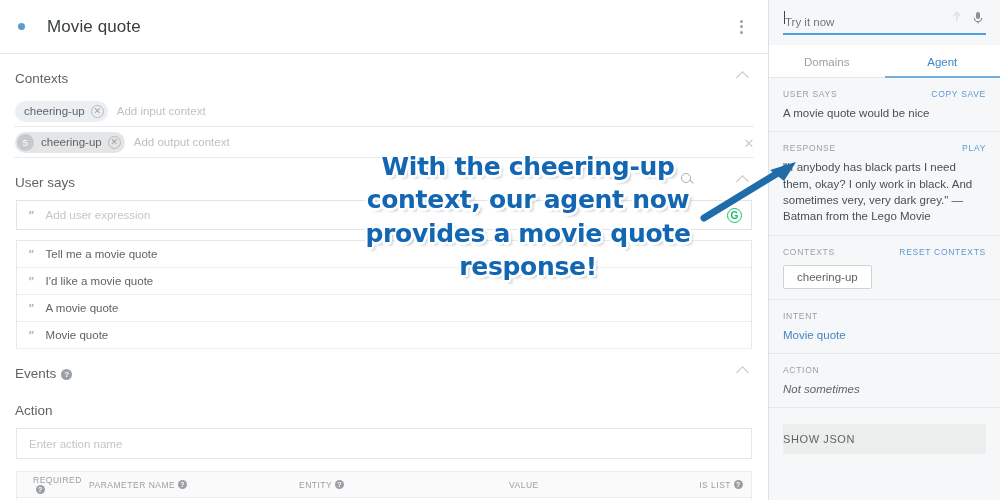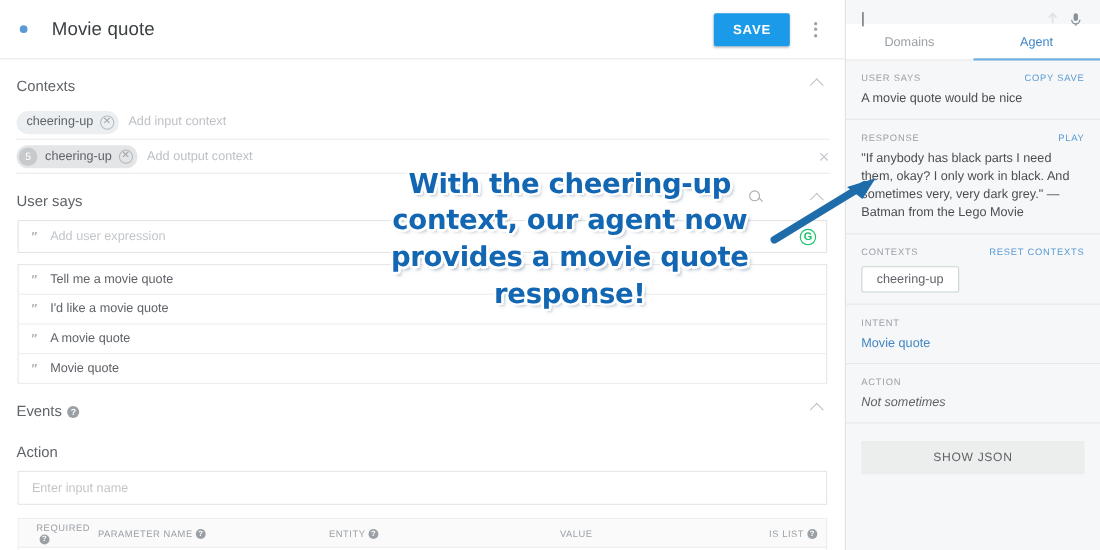--- a/index.html
+++ b/index.html
@@ -234,7 +234,6 @@
       <span class="status-dot"></span>
       <span class="intent-title">Movie quote</span>
       <span class="topbar-spacer"></span>
-      <button class="save-btn">SAVE</button>
       <span class="kebab">
           <i></i>
           <i></i>

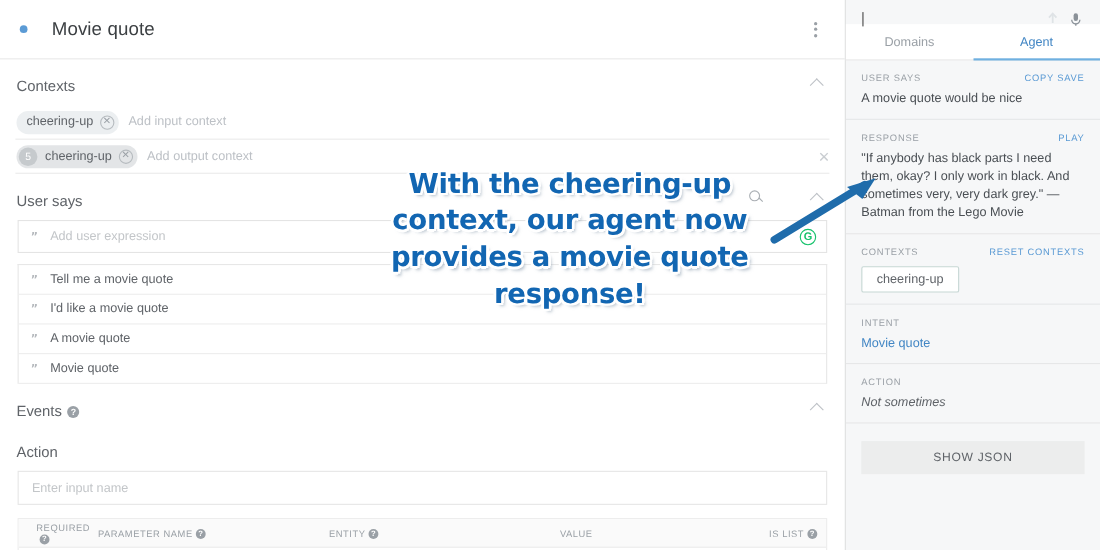--- a/index.html
+++ b/index.html
@@ -330,6 +330,7 @@
     <div class="tryit">
       <div class="tryit-inner">
         <span class="caret"></span>
+        <input class="tryit-input" placeholder="Try it now" style="">
         <span class="ic-upload">
           <svg width="14" height="15" viewBox="0 0 14 15">
               <path d="M7 2.5 L7 11" stroke="#dfe3e6" stroke-width="1.6" fill="none"></path>

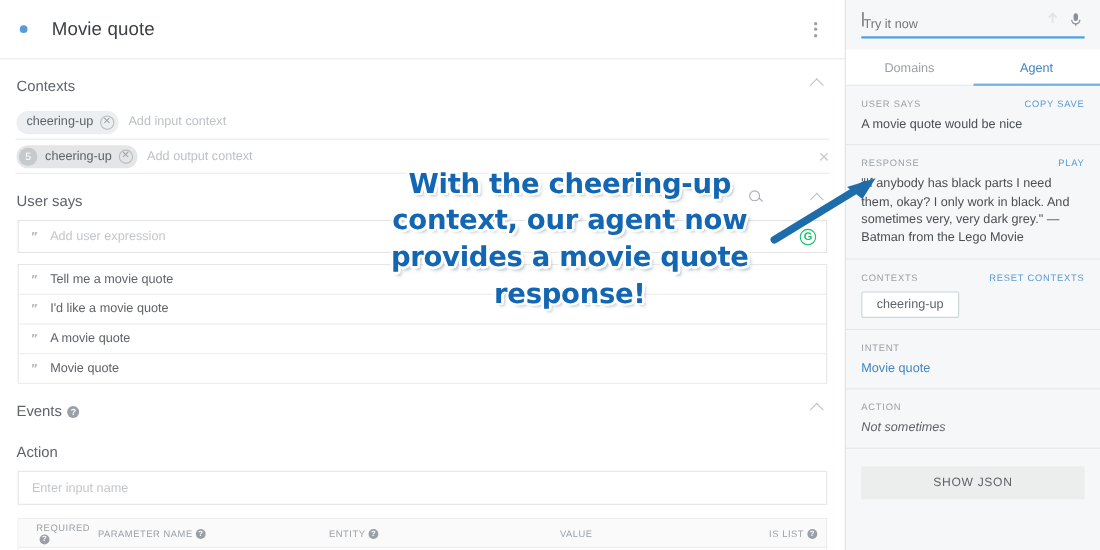--- a/index.html
+++ b/index.html
@@ -211,7 +211,7 @@
 
   
   .overlay {
-    position: absolute; left: 348px; top: 150px; width: 340px;
+    position: absolute; left: 358px; top: 150px; width: 340px;
     text-align: center; pointer-events: none;
     font-family: "DejaVu Sans", sans-serif;
     font-weight: 700; font-size: 25px; line-height: 1.33;

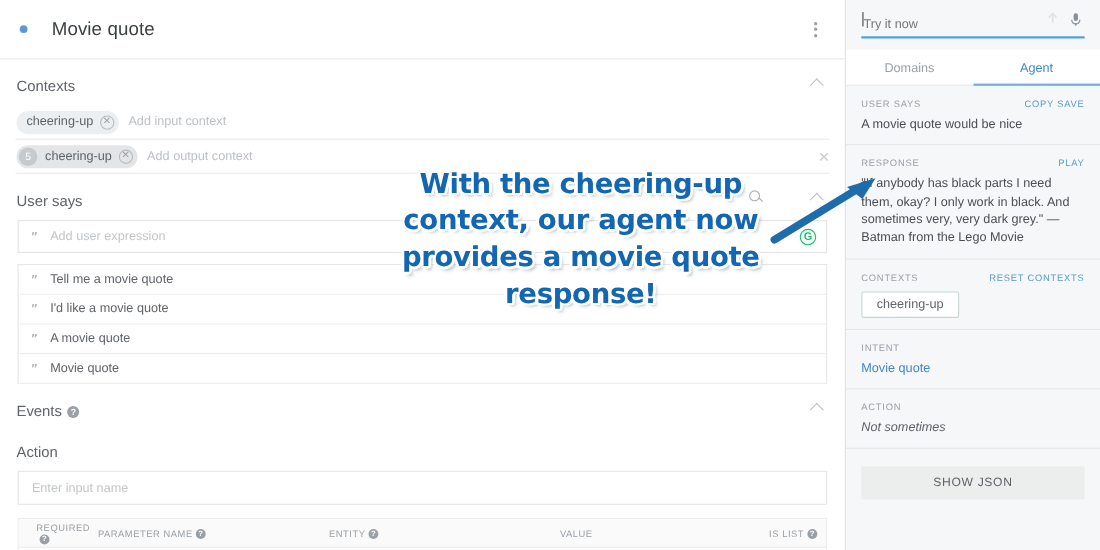--- a/index.html
+++ b/index.html
@@ -304,7 +304,7 @@
 
     <div class="section-label" style="padding-top:12px;">Action</div>
     <div class="action-input">
-      <span class="action-ph">Enter input name</span>
+      <span class="action-ph">Enter action name</span>
     </div>
 
     <div class="param-table">

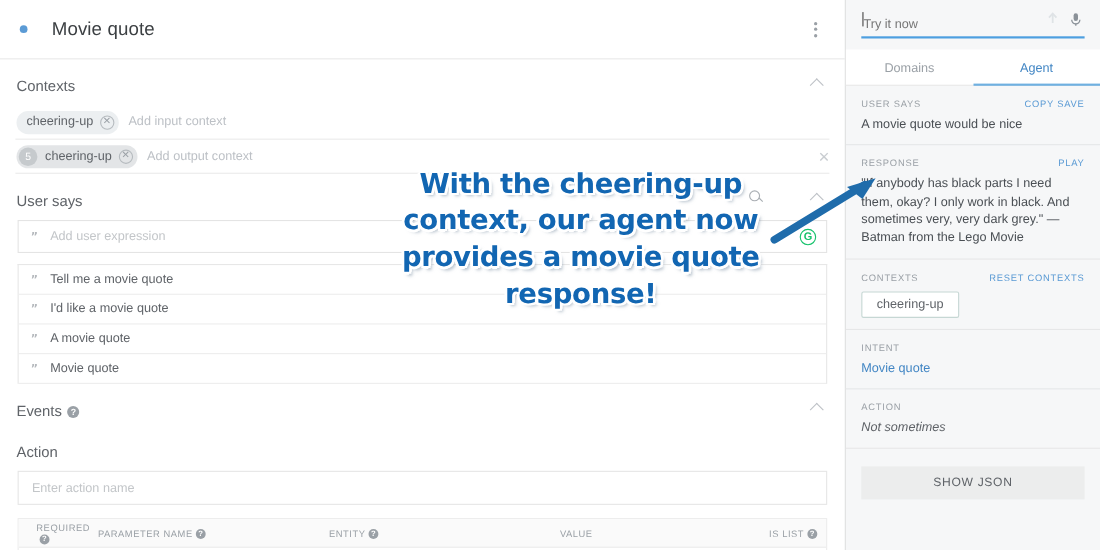--- a/index.html
+++ b/index.html
@@ -204,7 +204,7 @@
   }
   .showjson {
     margin: 16px 14px 0 14px; background: #eceded; color: #5f6368;
-    font-size: 11px; letter-spacing: .6px; text-align: center;
+    font-size: 11px; letter-spacing: .6px; text-align: left;
     padding: 9px 0; cursor: pointer; border: none; width: calc(100% - 28px);
     font-family: "Liberation Sans", sans-serif;
   }

